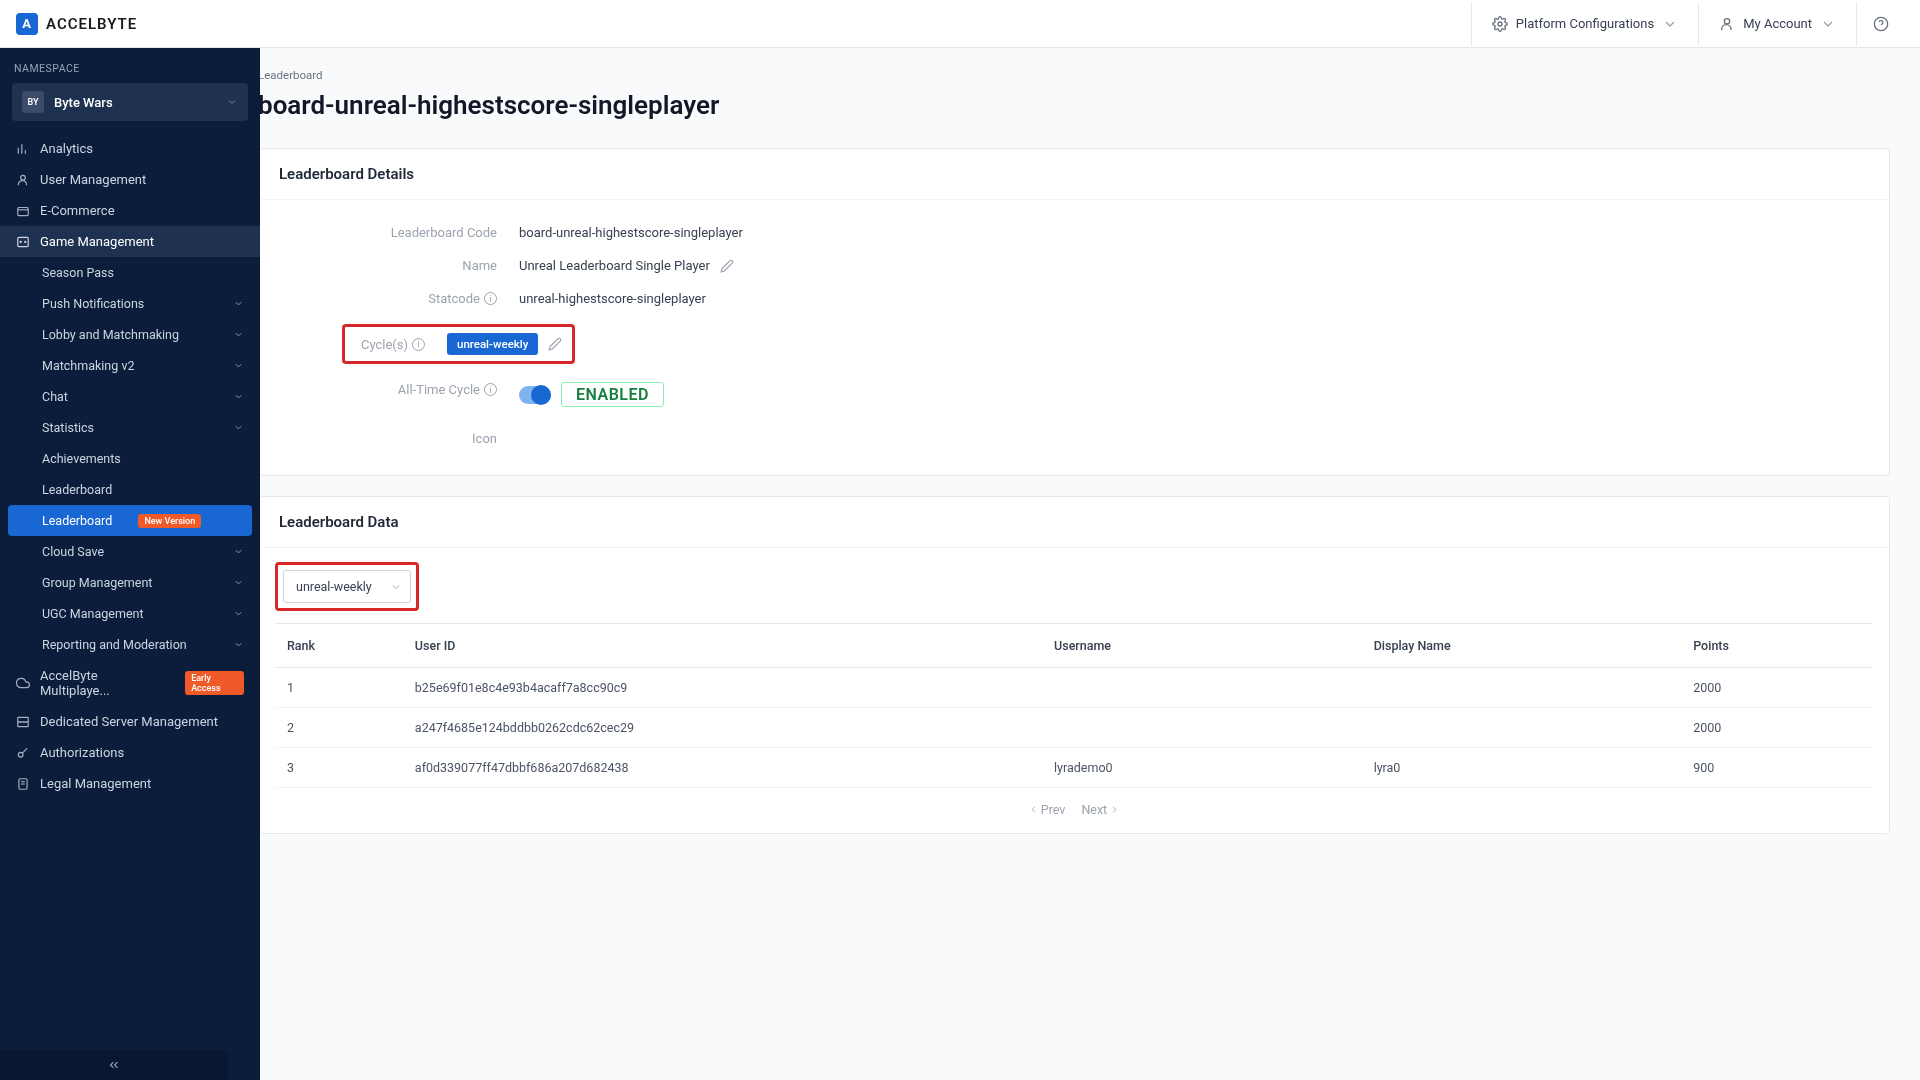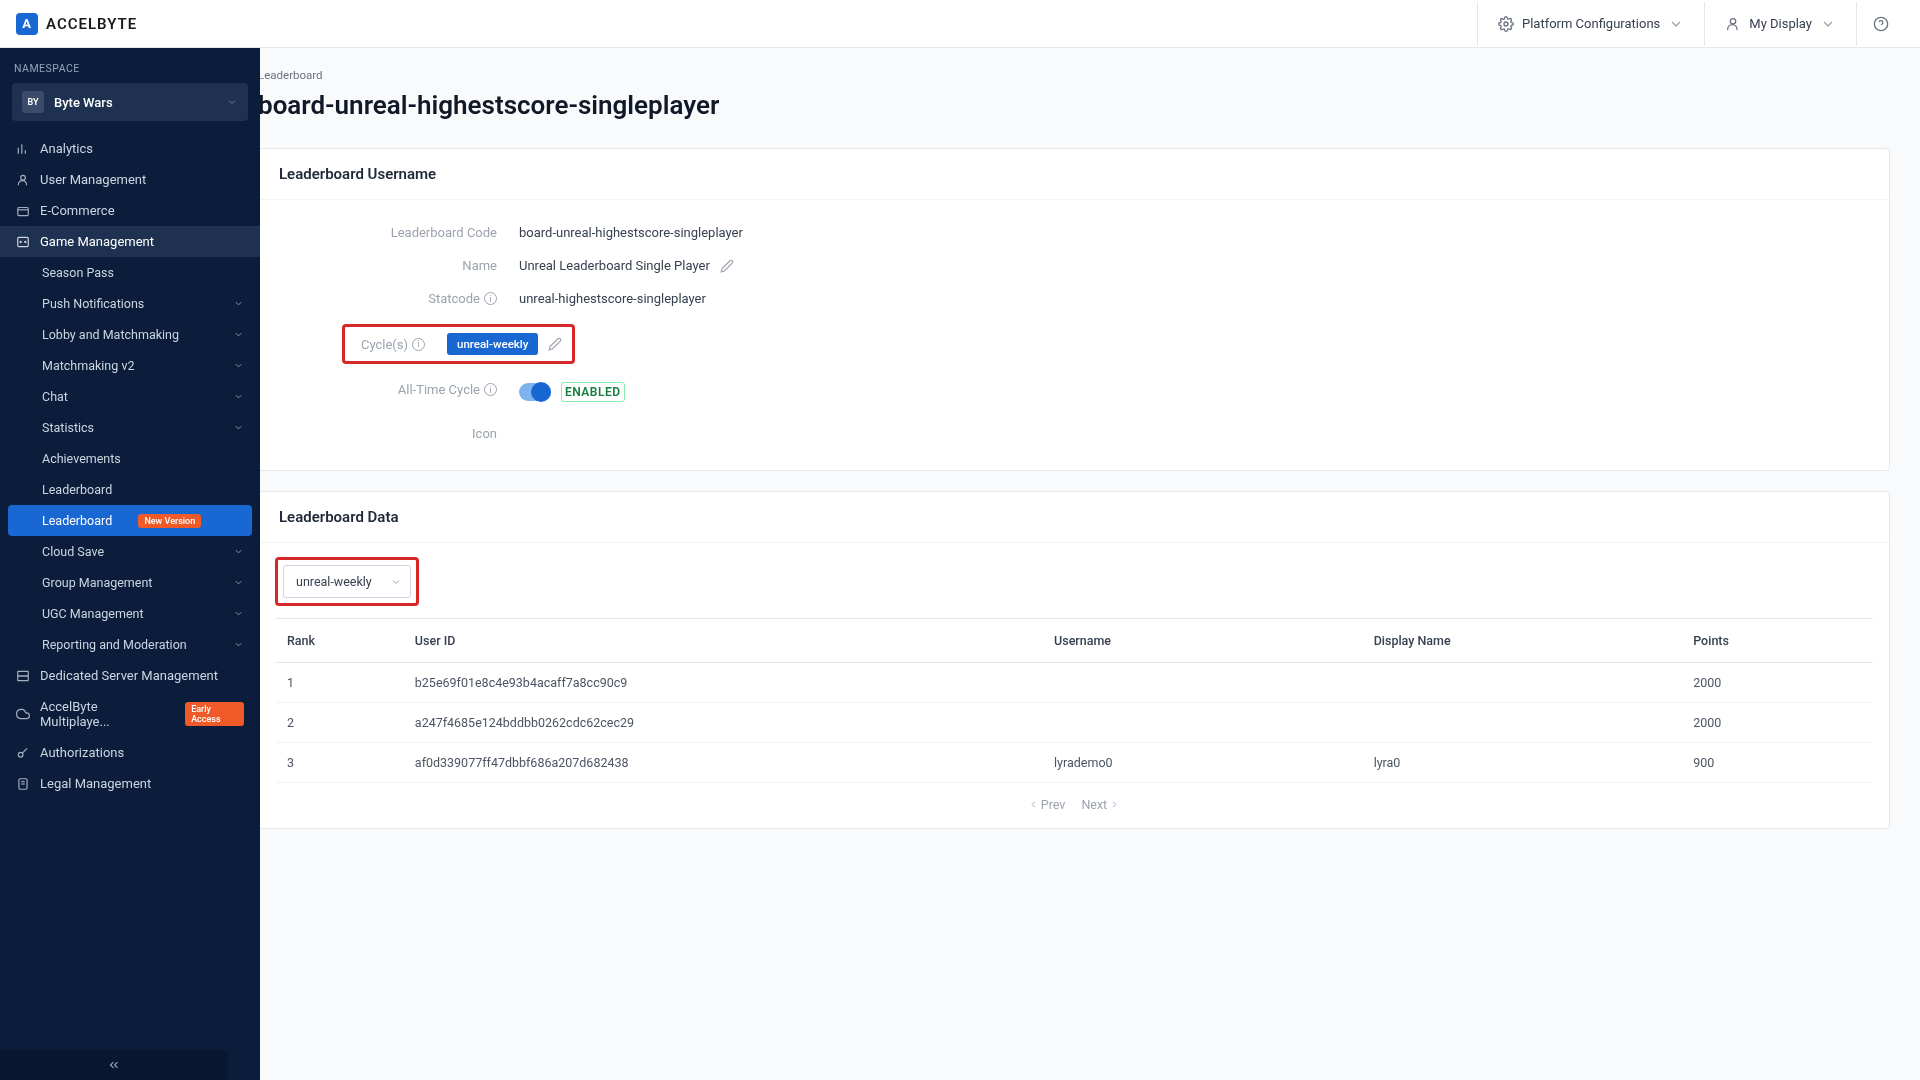--- a/index.html
+++ b/index.html
@@ -98,7 +98,7 @@
           <circle cx="12" cy="8" r="4"></circle>
           <path d="M4 21v-1a7 7 0 0 1 14 0v1"></path>
         </svg>
-      <span>My Display</span>
+      <span>My Account</span>
       <svg viewBox="0 0 24 24" width="12" height="12" fill="none" stroke="#9ca3af" stroke-width="2">
           <polyline points="6 9 12 15 18 9"></polyline>
         </svg>

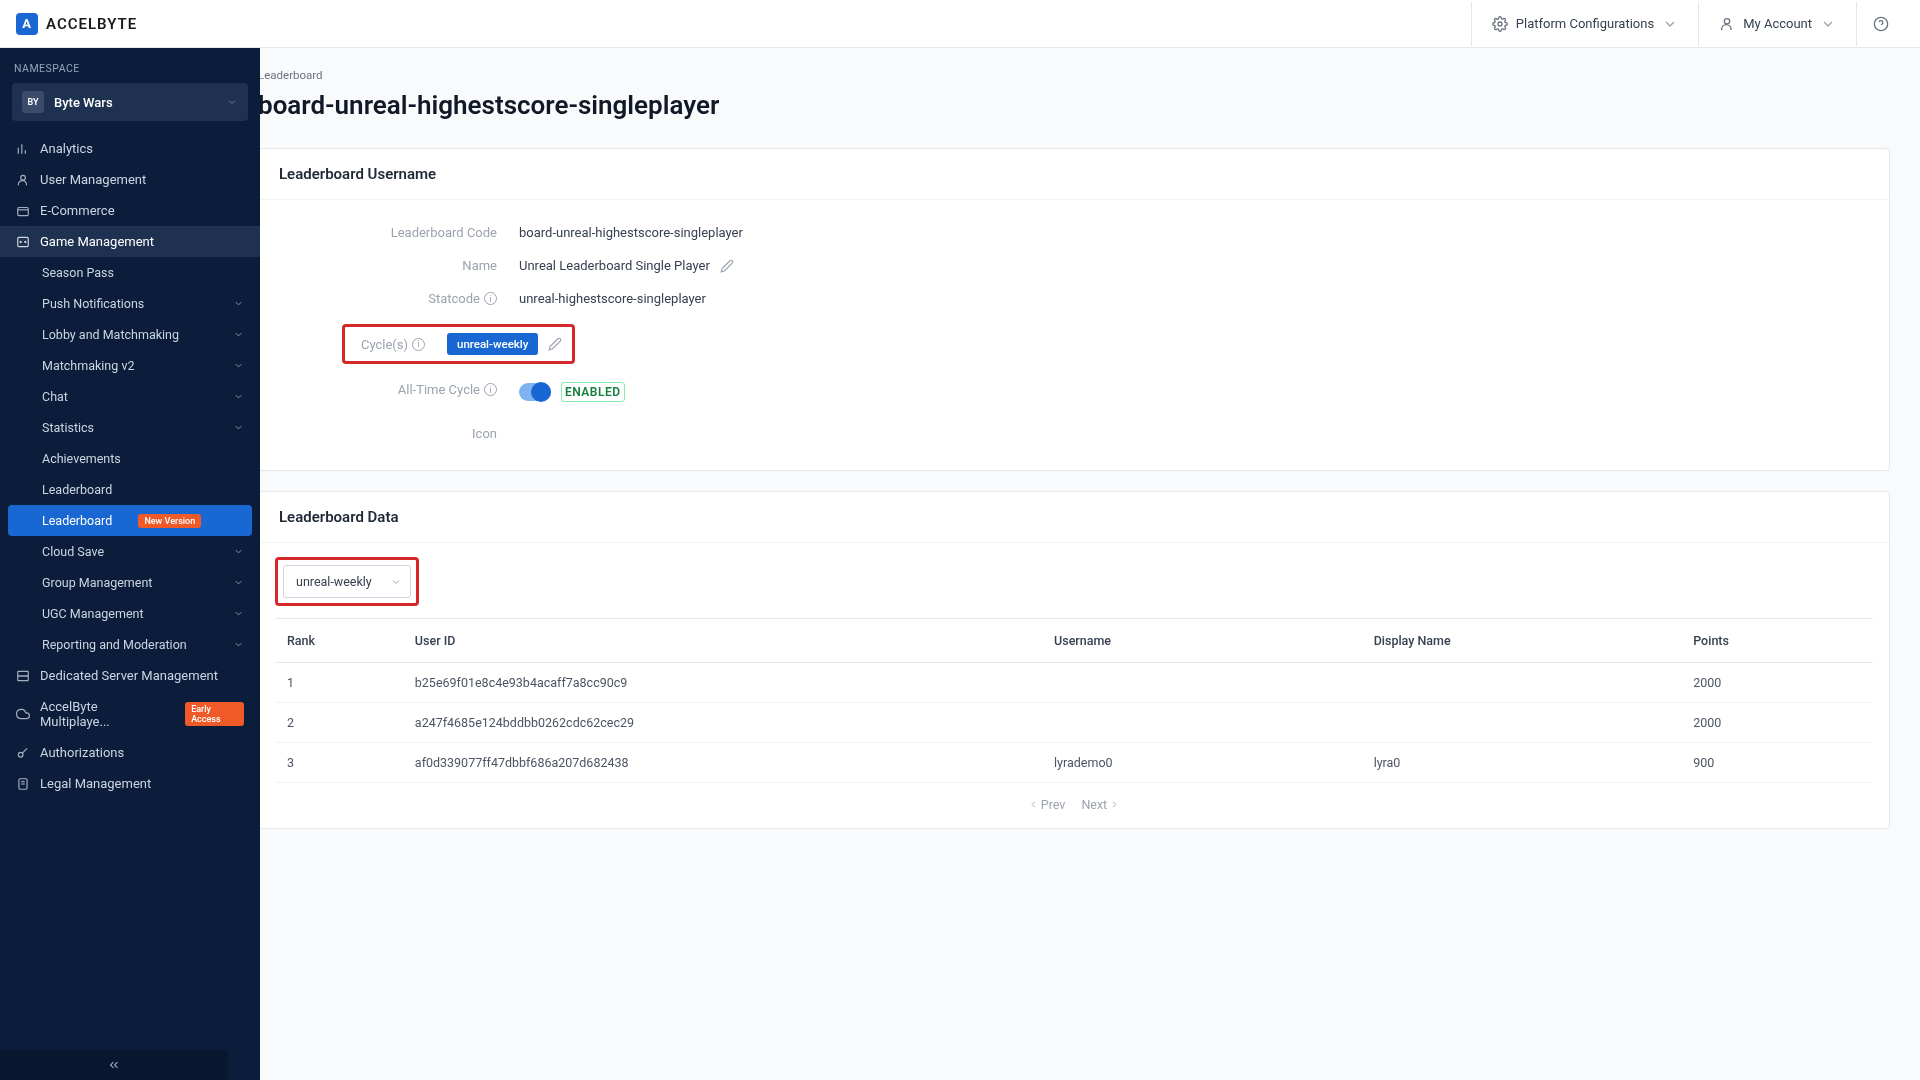--- a/index.html
+++ b/index.html
@@ -282,7 +282,7 @@
   <h1 class="page-title">board-unreal-highestscore-singleplayer</h1>
 
   <div class="card">
-    <div class="card-header">Leaderboard Username</div>
+    <div class="card-header">Leaderboard Details</div>
     <div class="card-body">
       <div class="detail-row">
         <div class="detail-label">Leaderboard Code</div>

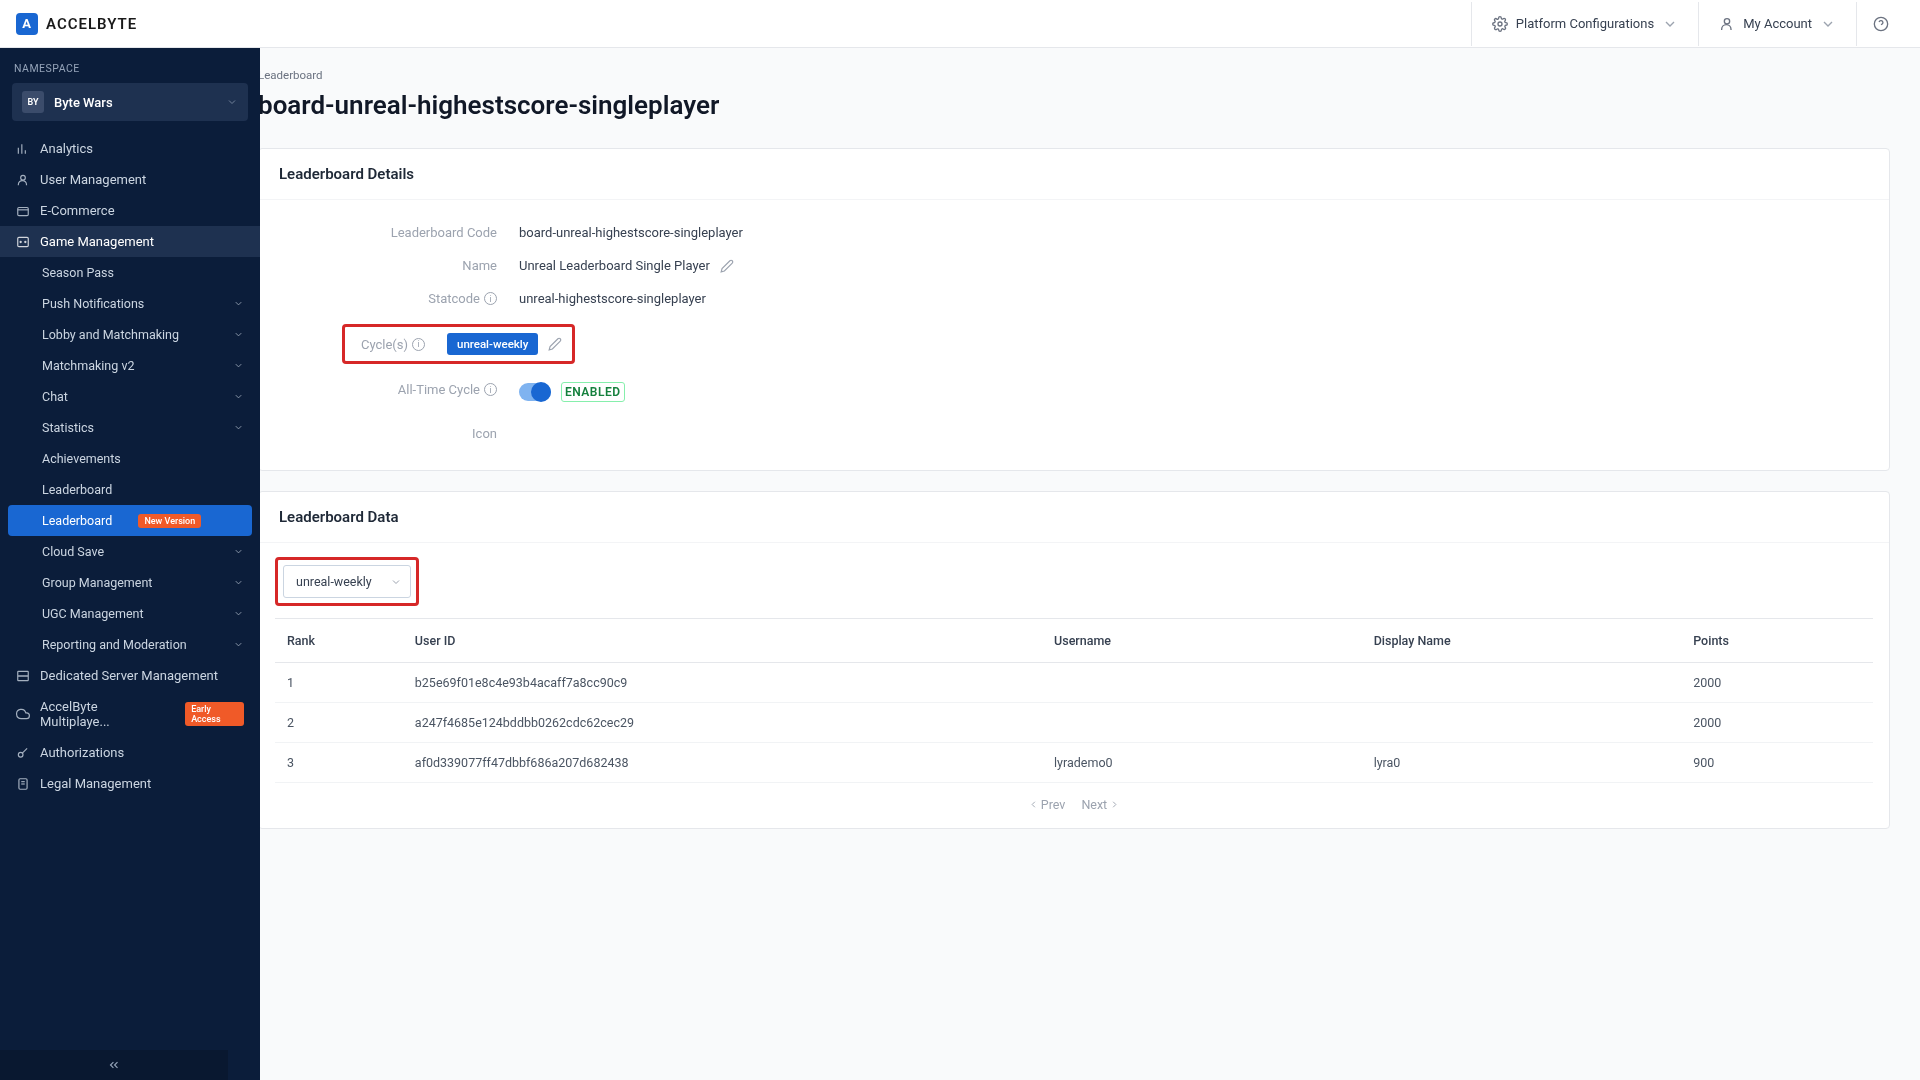--- a/index.html
+++ b/index.html
@@ -56,7 +56,7 @@
 
 .toggle { width: 32px; height: 18px; background: #7fb3f0; border-radius: 9px; position: relative; display: inline-block; }
 .toggle::after { content: ''; position: absolute; right: 0px; top: -1px; width: 20px; height: 20px; background: #1967d2; border-radius: 50%; }
-.status-enabled { color: #15803d; font-size: 12px; font-weight: 600; letter-spacing: 0.5px; border: 1px solid #86efac; padding: 2px 3px; border-radius: 3px; }
+.status-enabled { color: #15803d; font-size: 16px; font-weight: 600; letter-spacing: 0.5px; border: 1px solid #86efac; padding: 2px 14px; border-radius: 3px; }
 
 .image-drop { border: 1px dashed #d1d5db; width: 260px; height: 92px; display: flex; align-items: center; justify-content: center; border-radius: 4px; }
 .btn-primary { background: #1967d2; color: #fff; border: none; padding: 10px 16px; border-radius: 4px; font-size: 13px; font-weight: 500; cursor: pointer; }

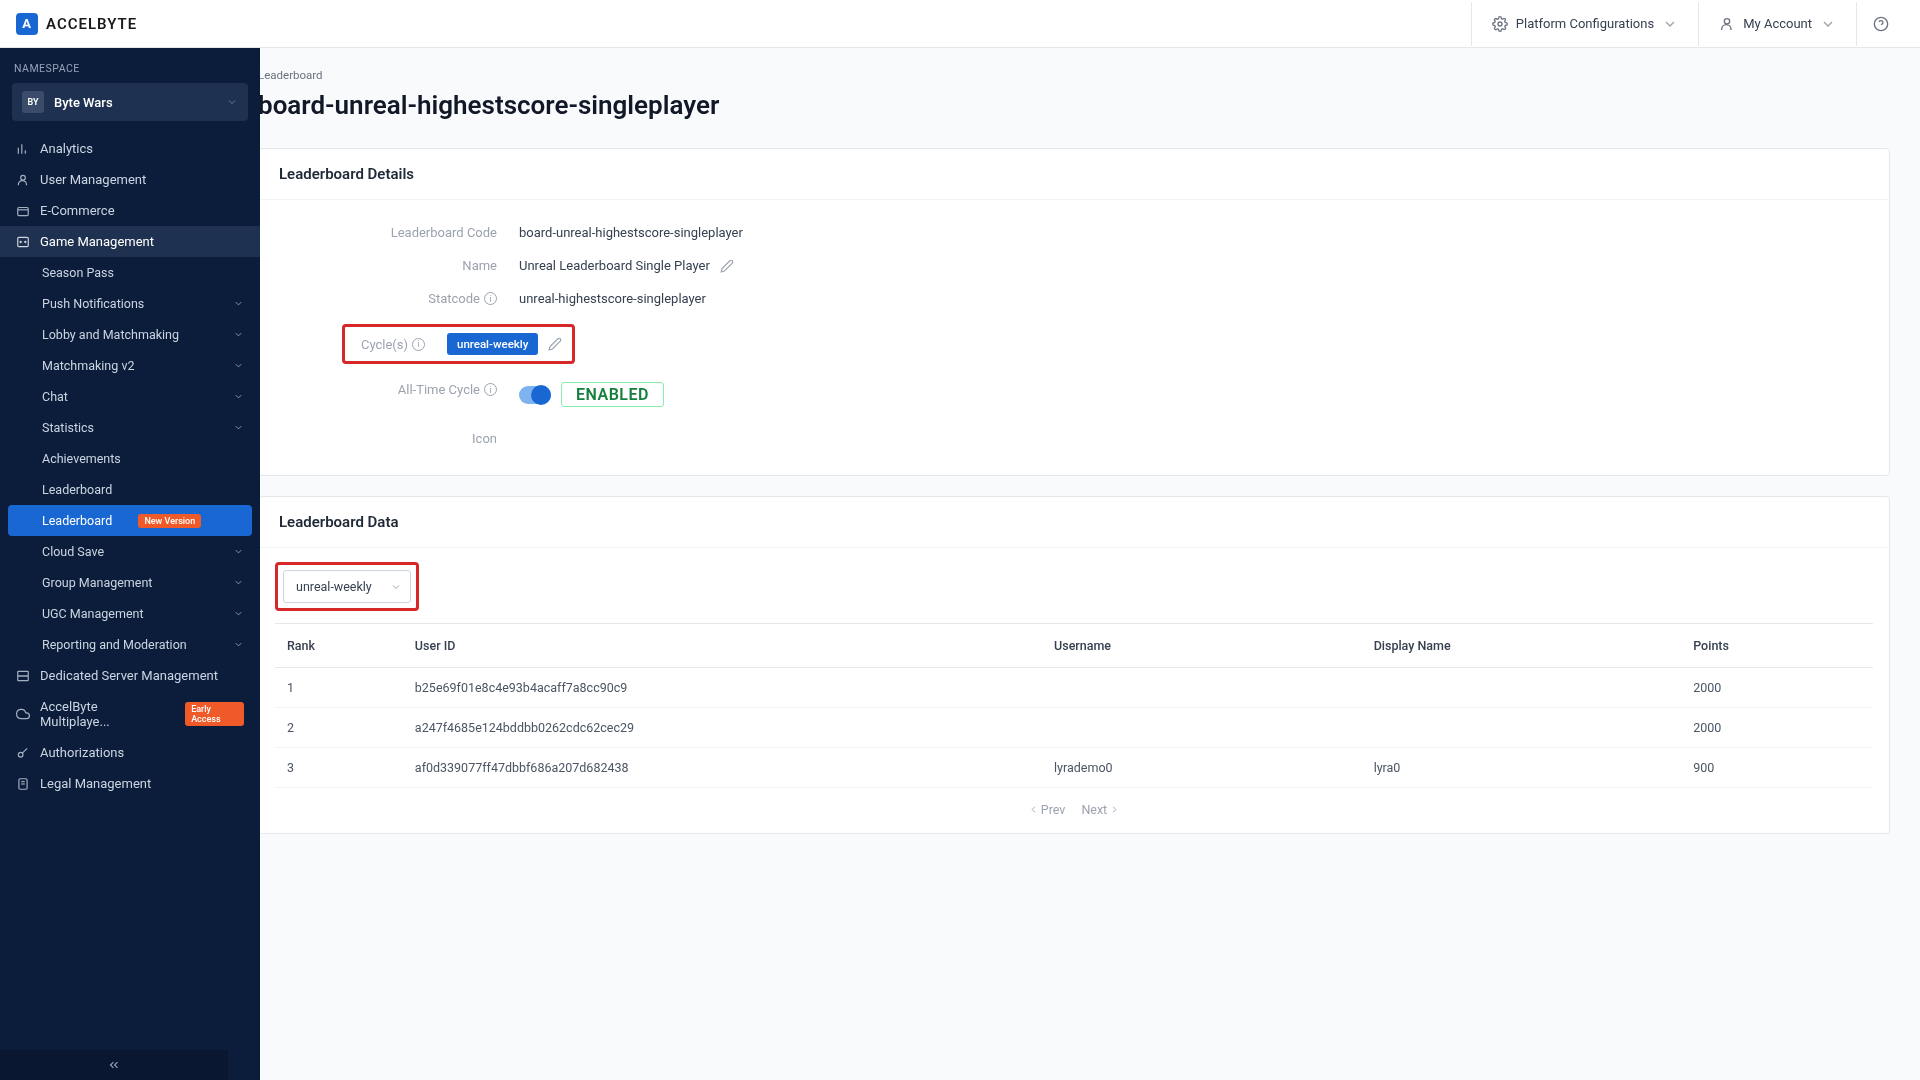--- a/index.html
+++ b/index.html
@@ -233,19 +233,19 @@
     <li class="nav-item">
       <span class="ic">
           <svg viewBox="0 0 24 24" width="14" height="14" fill="none" stroke="currentColor" stroke-width="2">
+            <path d="M18 10h-1.26A8 8 0 1 0 9 20h9a5 5 0 0 0 0-10z"></path>
+          </svg>
+        </span>
+      <span>AccelByte Multiplaye...</span>&nbsp;&nbsp;<span class="badge-orange">Early Access</span>
+    </li>
+    <li class="nav-item">
+      <span class="ic">
+          <svg viewBox="0 0 24 24" width="14" height="14" fill="none" stroke="currentColor" stroke-width="2">
             <rect x="3" y="4" width="18" height="8" rx="1"></rect>
             <rect x="3" y="12" width="18" height="8" rx="1"></rect>
           </svg>
         </span>
       <span>Dedicated Server Management</span>
-    </li>
-    <li class="nav-item">
-      <span class="ic">
-          <svg viewBox="0 0 24 24" width="14" height="14" fill="none" stroke="currentColor" stroke-width="2">
-            <path d="M18 10h-1.26A8 8 0 1 0 9 20h9a5 5 0 0 0 0-10z"></path>
-          </svg>
-        </span>
-      <span>AccelByte Multiplaye...</span>&nbsp;&nbsp;<span class="badge-orange">Early Access</span>
     </li>
     <li class="nav-item">
       <span class="ic">

